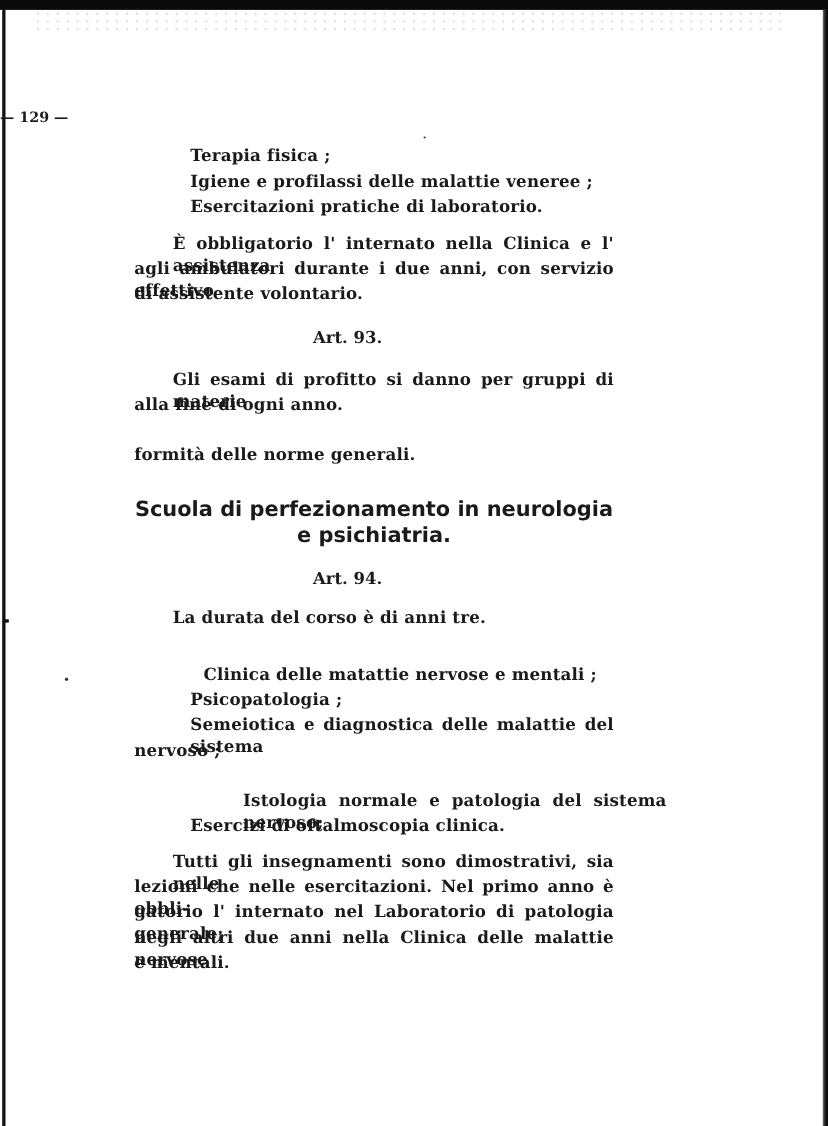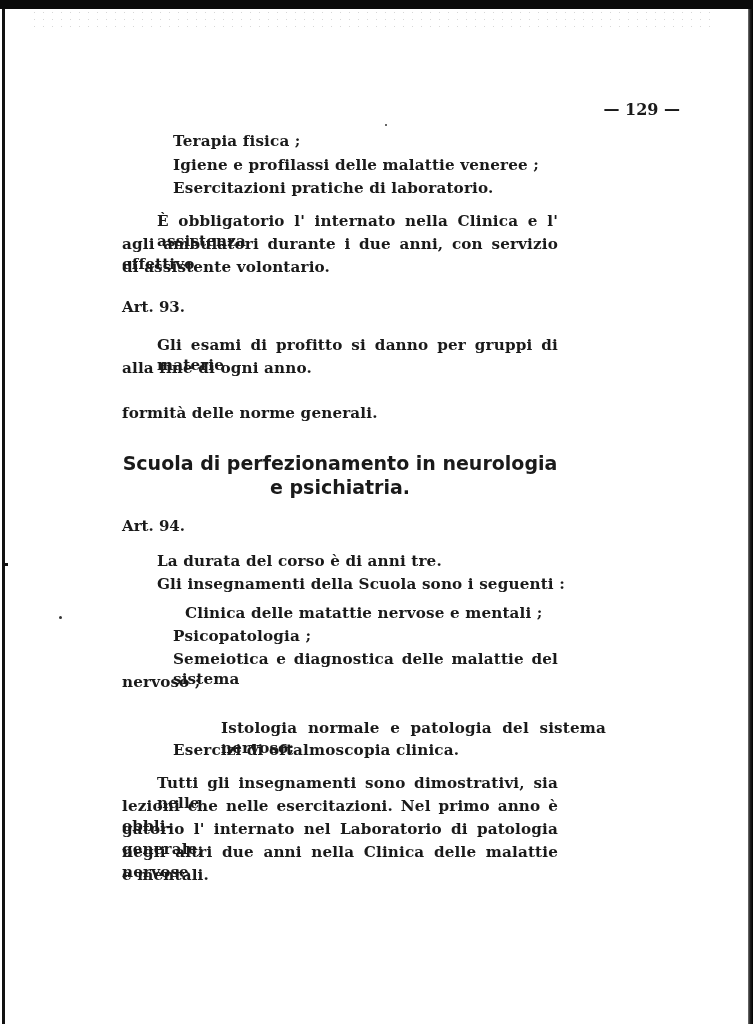--- a/index.html
+++ b/index.html
@@ -72,8 +72,8 @@
       position: absolute;
       left: 0; width: 680px;
       top: 100px;
-      text-align: right;
-      font-size: 16px;
+      text-align: left;
+      font-size: 13px;
       font-weight: bold;
     }
     .heading {

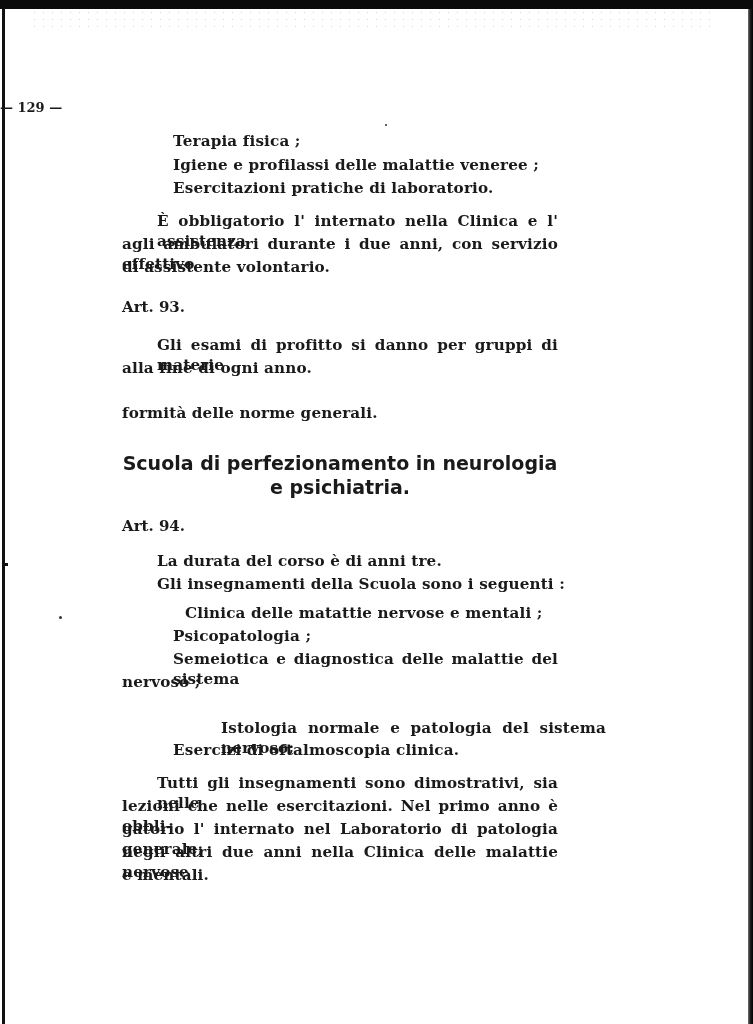--- a/index.html
+++ b/index.html
@@ -88,9 +88,9 @@
     }
     .art {
       position: absolute;
-      left: 122px;
+      left: 110px;
       width: 412px;
-      text-align: left;
+      text-align: center;
       font-weight: bold;
       font-size: 15px;
     }

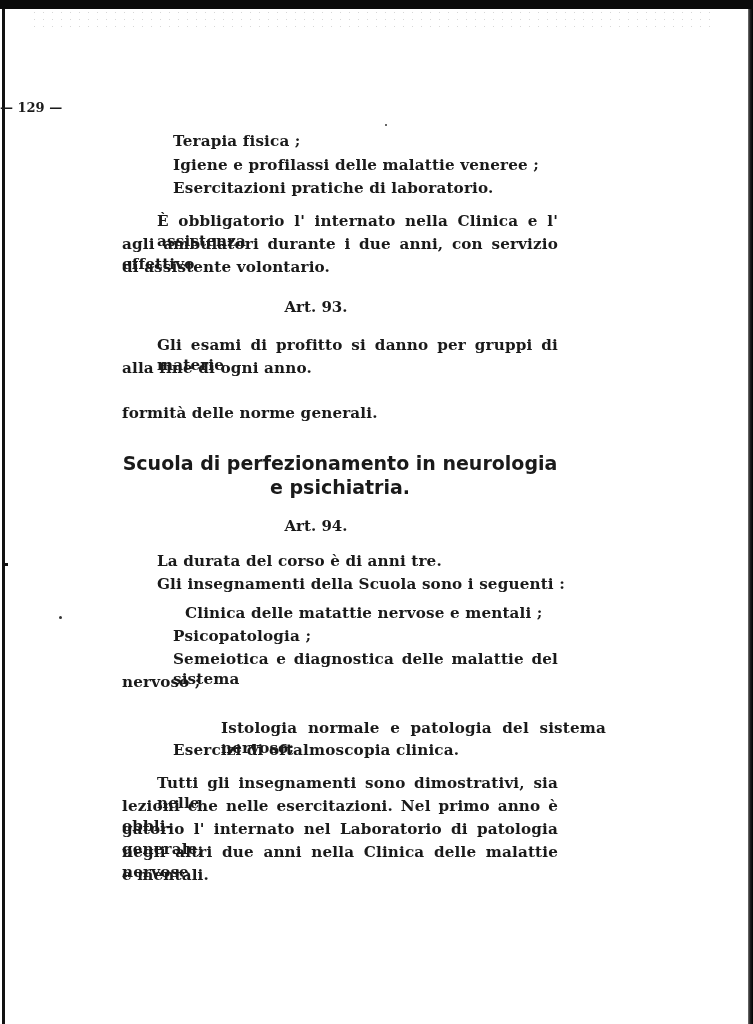--- a/index.html
+++ b/index.html
@@ -136,7 +136,6 @@
   <div class="art" style="top:517px;">Art. 94.</div>
 
   <div class="line" style="left:157px; top:551px;">La durata del corso è di anni tre.</div>
-  <div class="line" style="left:157px; top:574px;">Gli insegnamenti della Scuola sono i seguenti :</div>
 
   <div class="line" style="left:173px; top:603px;margin-left:12px;">Clinica delle matattie nervose e mentali ;</div>
   <div class="line" style="left:173px; top:626px;">Psicopatologia ;</div>

